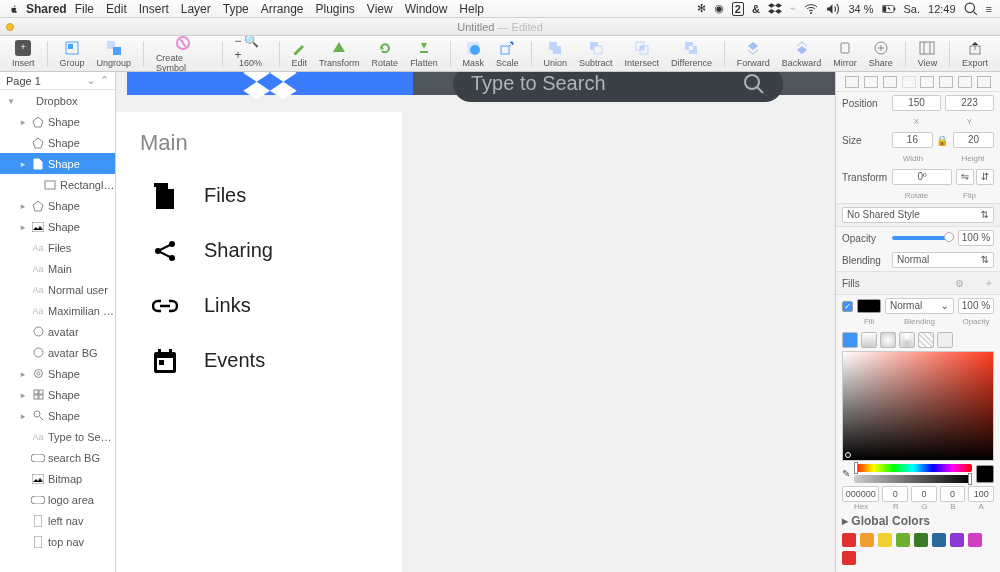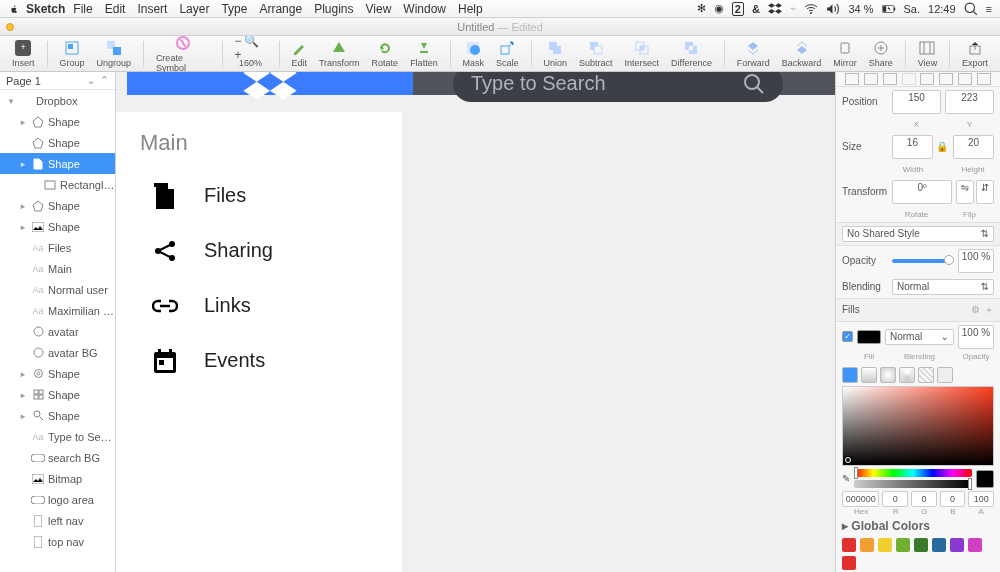--- a/index.html
+++ b/index.html
@@ -94,7 +94,7 @@
         <path fill="#333" d="M9 8.5c-.3.7-.7 1.4-1.3 1.4-.5 0-.7-.3-1.3-.3s-.8.3-1.3.3c-.6 0-1-.8-1.3-1.5C3 6.8 3.3 4.7 4.6 4.7c.5 0 .9.3 1.2.3.3 0 .8-.3 1.3-.3.5 0 1 .2 1.3.7-.9.5-1 1.9-.4 2.6zM7 3.8c.3-.4.5-.9.4-1.4-.4 0-.9.3-1.2.6-.3.3-.5.8-.4 1.3.5 0 .9-.2 1.2-.5z"></path>
       </svg>
     </span>
-  <span class="app">Sketch</span>
+  <span class="app">Shared</span>
   <span class="m">File</span>
   <span class="m">Edit</span>
   <span class="m">Insert</span>

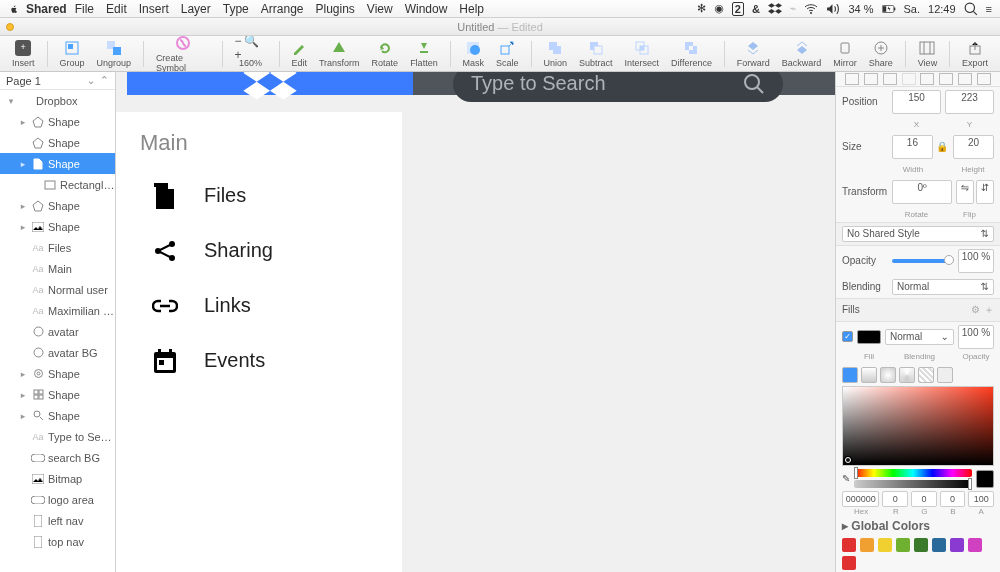--- a/index.html
+++ b/index.html
@@ -59,7 +59,7 @@
 .aligns div { width:14px; height:12px; border:1px solid #bbb; }
 .insrow { display:flex; align-items:center; padding:3px 6px; gap:4px; }
 .insrow .lab { width:46px; }
-.numf { flex:1; background:#fff; border:1px solid #ccc; border-radius:2px; height:24px; font-size:10px; text-align:center; line-height:14px; }
+.numf { flex:1; background:#fff; border:1px solid #ccc; border-radius:2px; height:16px; font-size:10px; text-align:center; line-height:14px; }
 .sublab { font-size:8px; color:#999; text-align:center; flex:1; }
 .sectionhdr { padding:4px 6px; border-top:1px solid #e0e0e0; border-bottom:1px solid #e0e0e0; background:#f1f1f1; font-weight:500; display:flex; align-items:center;}
 .selectf { flex:1; background:#fff; border:1px solid #ccc; border-radius:2px; height:16px; font-size:10px; padding:0 4px; line-height:14px; display:flex; justify-content:space-between; align-items:center;}

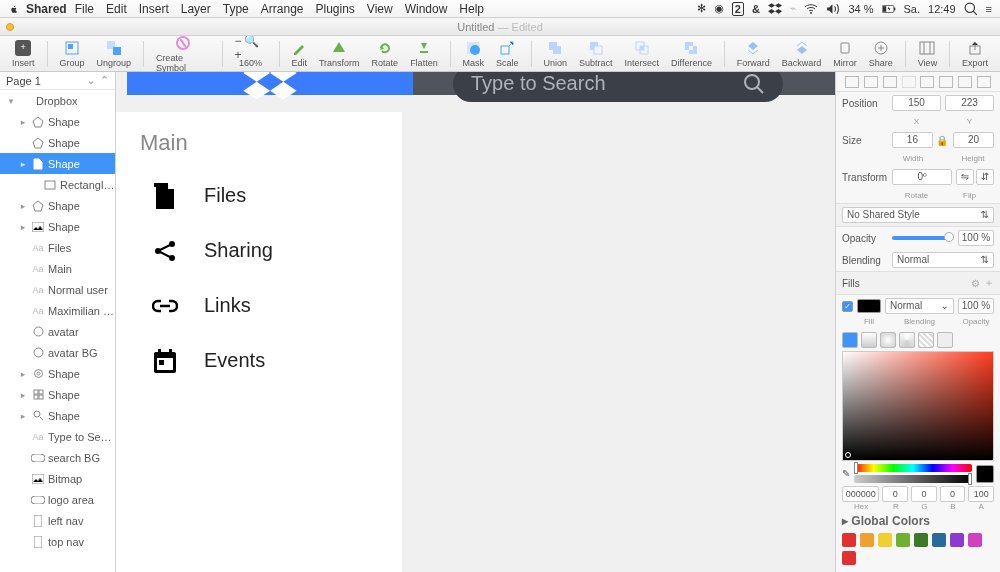--- a/index.html
+++ b/index.html
@@ -61,7 +61,7 @@
 .insrow .lab { width:46px; }
 .numf { flex:1; background:#fff; border:1px solid #ccc; border-radius:2px; height:16px; font-size:10px; text-align:center; line-height:14px; }
 .sublab { font-size:8px; color:#999; text-align:center; flex:1; }
-.sectionhdr { padding:4px 6px; border-top:1px solid #e0e0e0; border-bottom:1px solid #e0e0e0; background:#f1f1f1; font-weight:500; display:flex; align-items:center;}
+.sectionhdr { padding:4px 6px; border-top:1px solid #e0e0e0; border-bottom:1px solid #e0e0e0; background:#f1f1f1; font-weight:500; display:flex; align-items:center;gap:16px;}
 .selectf { flex:1; background:#fff; border:1px solid #ccc; border-radius:2px; height:16px; font-size:10px; padding:0 4px; line-height:14px; display:flex; justify-content:space-between; align-items:center;}
 .slider { flex:1; height:4px; background:linear-gradient(to right,#3e94f7 95%, #ddd 95%); border-radius:2px; position:relative; }
 .slider .knob { position:absolute; right:0; top:-4px; width:10px; height:10px; border-radius:50%; background:#fff; border:1px solid #aaa; }

